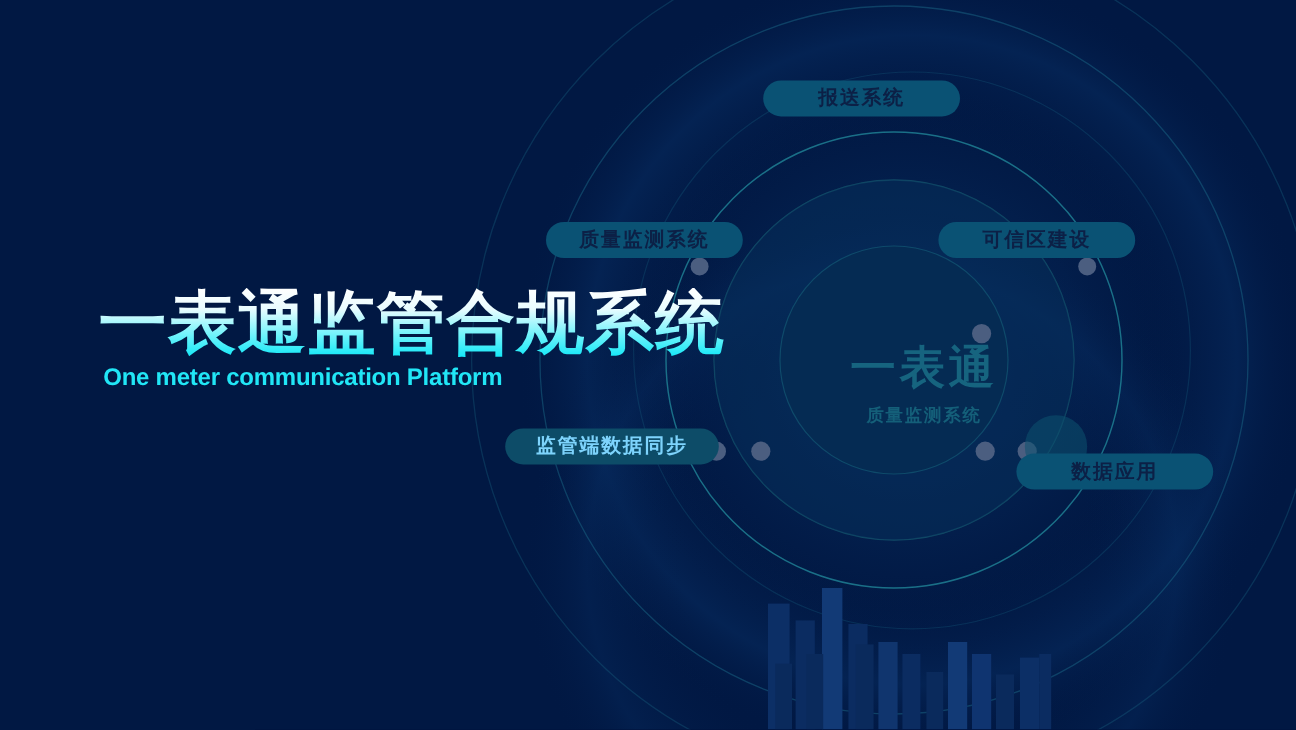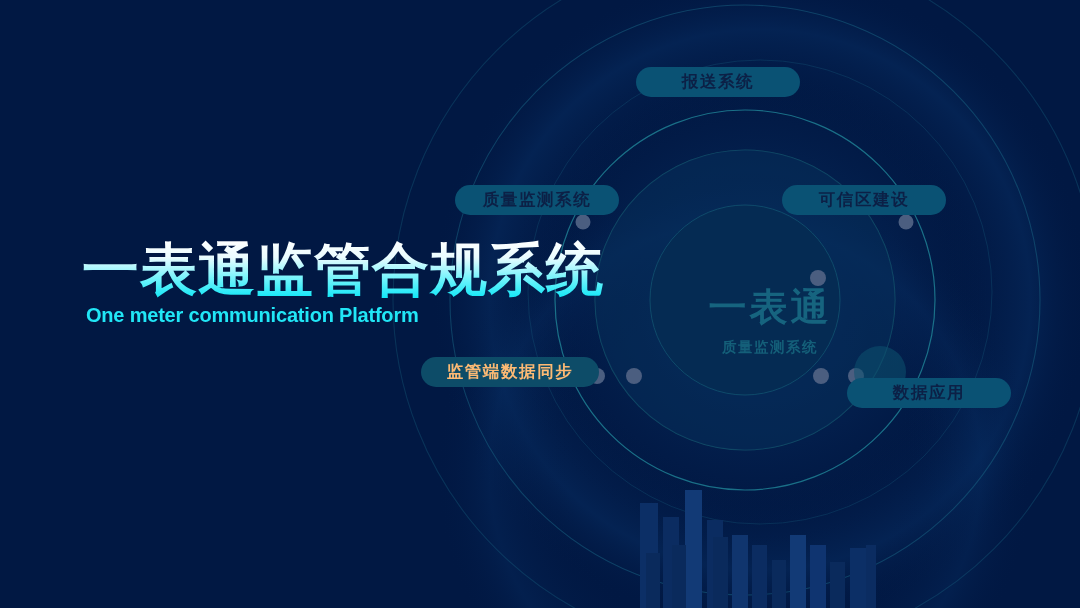--- a/index.html
+++ b/index.html
@@ -99,7 +99,7 @@
   }
   .node-pill.dim {
     background: #0d4c68;
-    color: #fdba74;
+    color: #7dd3fc;
   }
 </style>
 </head>

